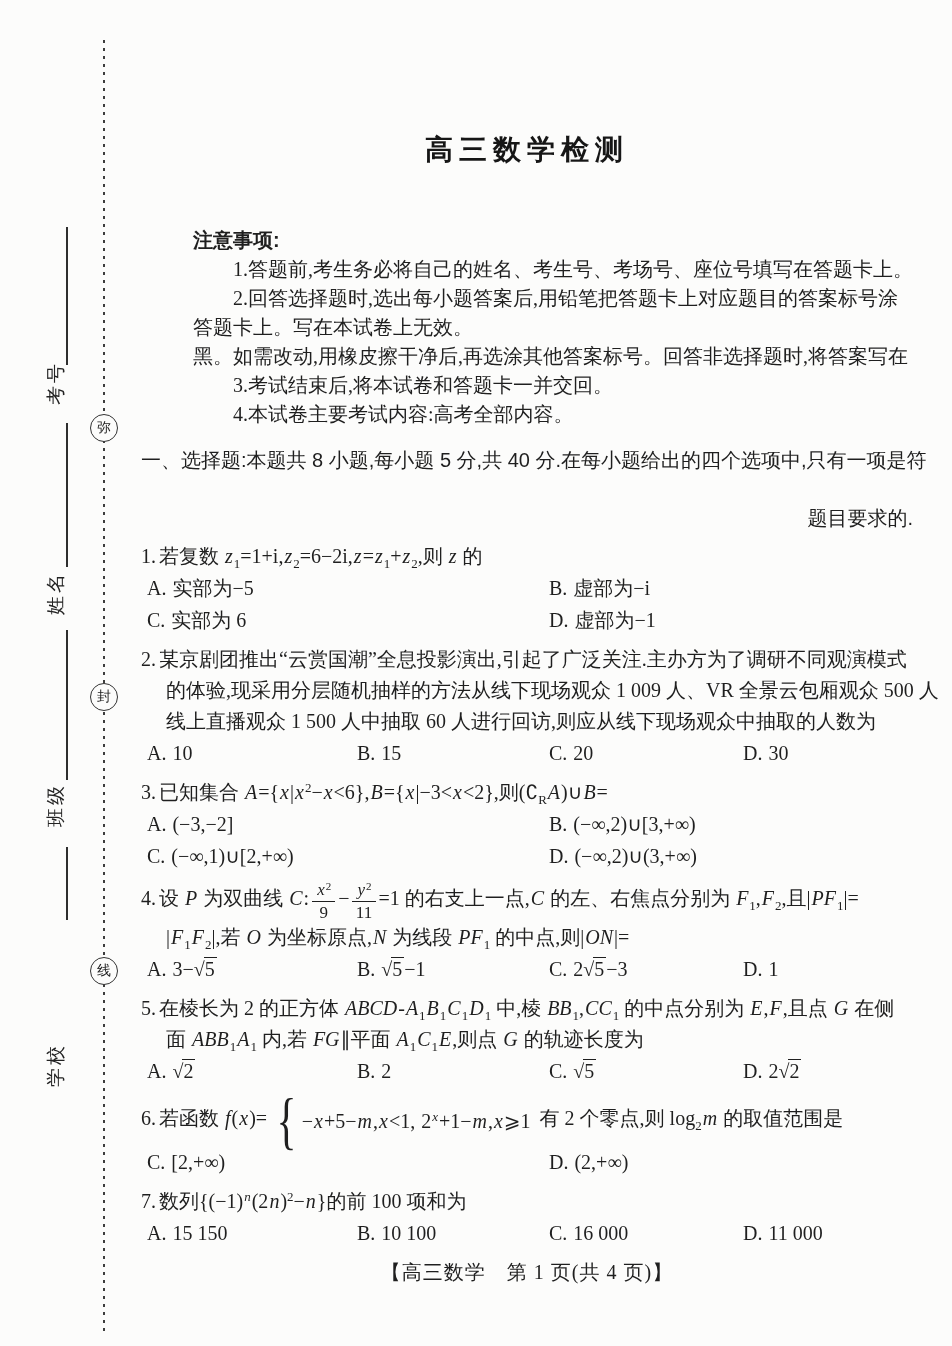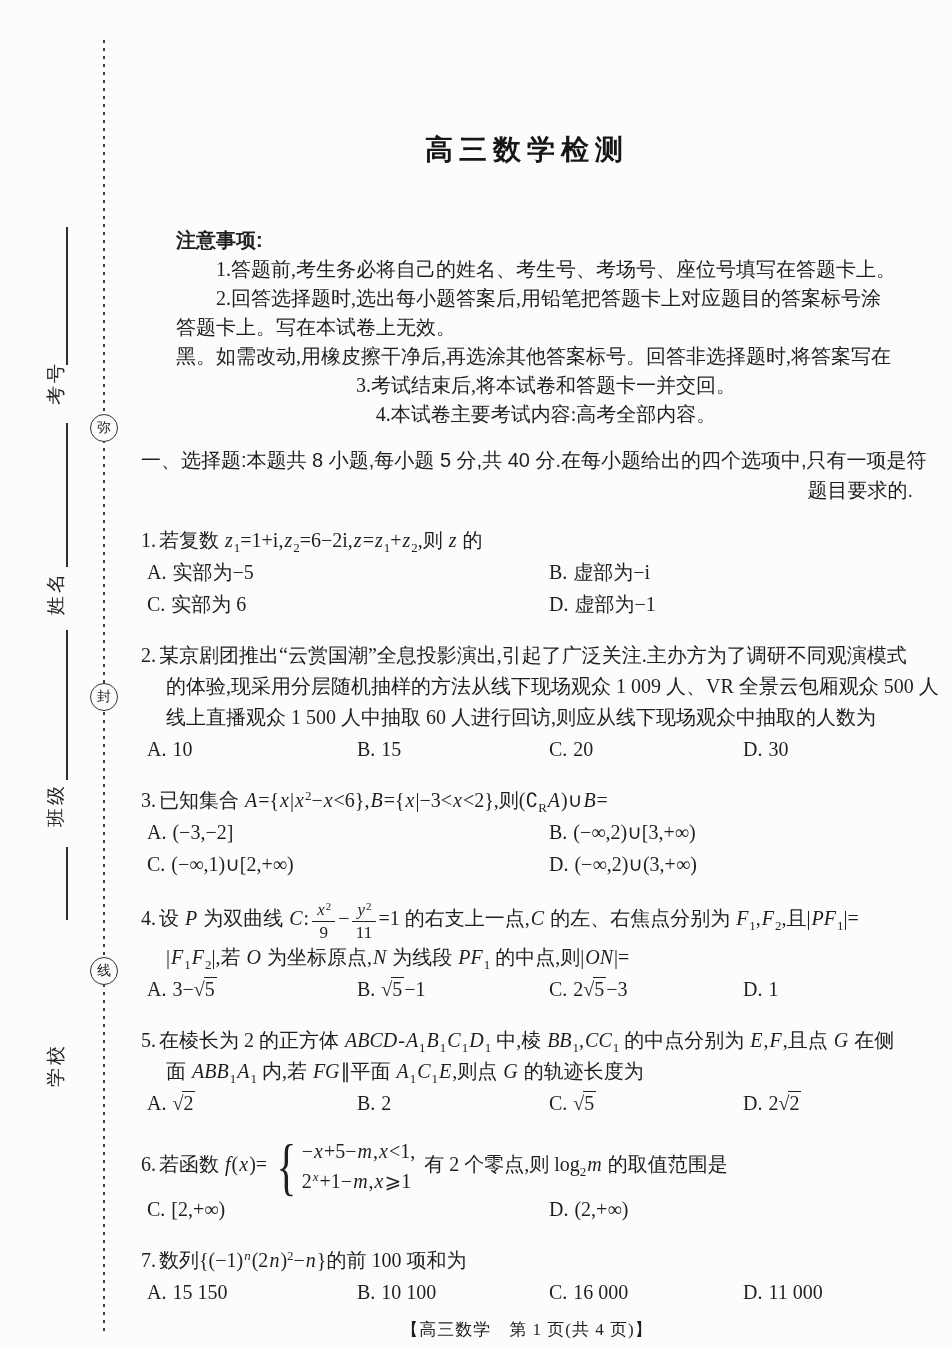--- a/index.html
+++ b/index.html
@@ -19,7 +19,7 @@
   .content{position:absolute;left:141px;top:0;width:772px;}
   .title{margin:126px 0 0 0;text-align:center;font-family:"Liberation Sans",sans-serif;
       font-weight:700;font-size:28px;letter-spacing:6px;line-height:48px;color:#161616;}
-  .notice{margin-top:52px;margin-left:35px;width:700px;font-size:20px;line-height:29px;}
+  .notice{margin-top:52px;margin-left:52px;width:700px;font-size:20px;line-height:29px;}
   .notice-heading{font-family:"Liberation Sans",sans-serif;font-weight:700;font-size:20px;}
   .nline{white-space:nowrap;}
   .nline.indent{text-indent:2em;text-align:center;}

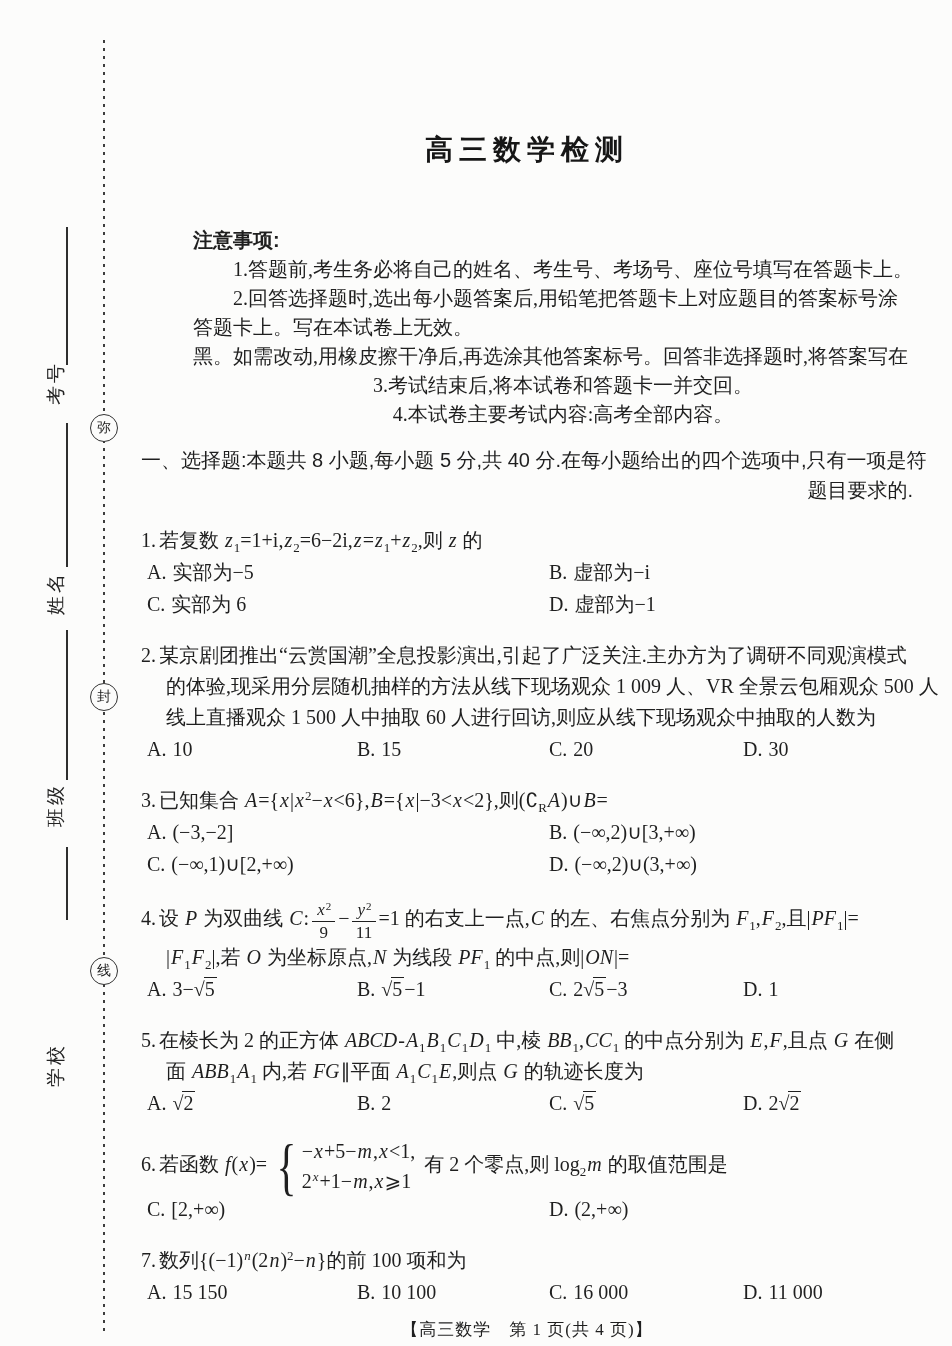--- a/index.html
+++ b/index.html
@@ -22,7 +22,7 @@
   .notice{margin-top:52px;margin-left:52px;width:700px;font-size:20px;line-height:29px;}
   .notice-heading{font-family:"Liberation Sans",sans-serif;font-weight:700;font-size:20px;}
   .nline{white-space:nowrap;}
-  .nline.indent{text-indent:2em;text-align:center;}
+  .nline.indent{text-indent:2em;}
   .section-heading{margin-top:16px;font-family:"Liberation Sans",sans-serif;font-weight:400;
       font-size:20px;line-height:30px;text-align:right;}
   .sline{white-space:nowrap;}

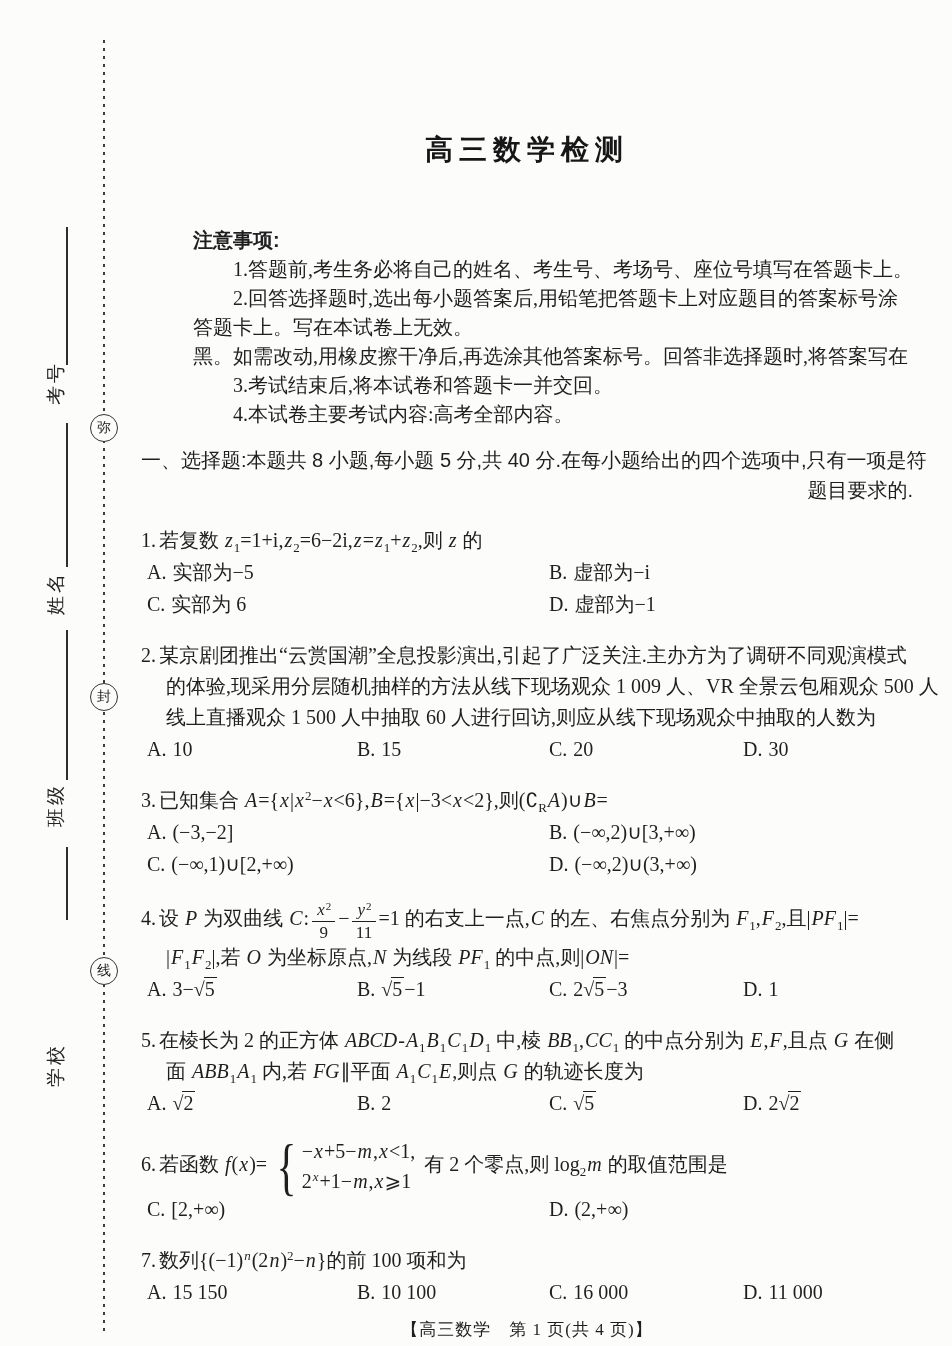--- a/index.html
+++ b/index.html
@@ -26,7 +26,7 @@
   .section-heading{margin-top:16px;font-family:"Liberation Sans",sans-serif;font-weight:400;
       font-size:20px;line-height:30px;text-align:right;}
   .sline{white-space:nowrap;}
-  .sline.cont{padding-left:2em;}
+  .sline.cont{padding-left:2em;margin-top:28px;}
   .questions{margin-top:4px;font-size:20px;}
   .question{margin-top:20px;}
   .qline{line-height:31px;white-space:nowrap;}

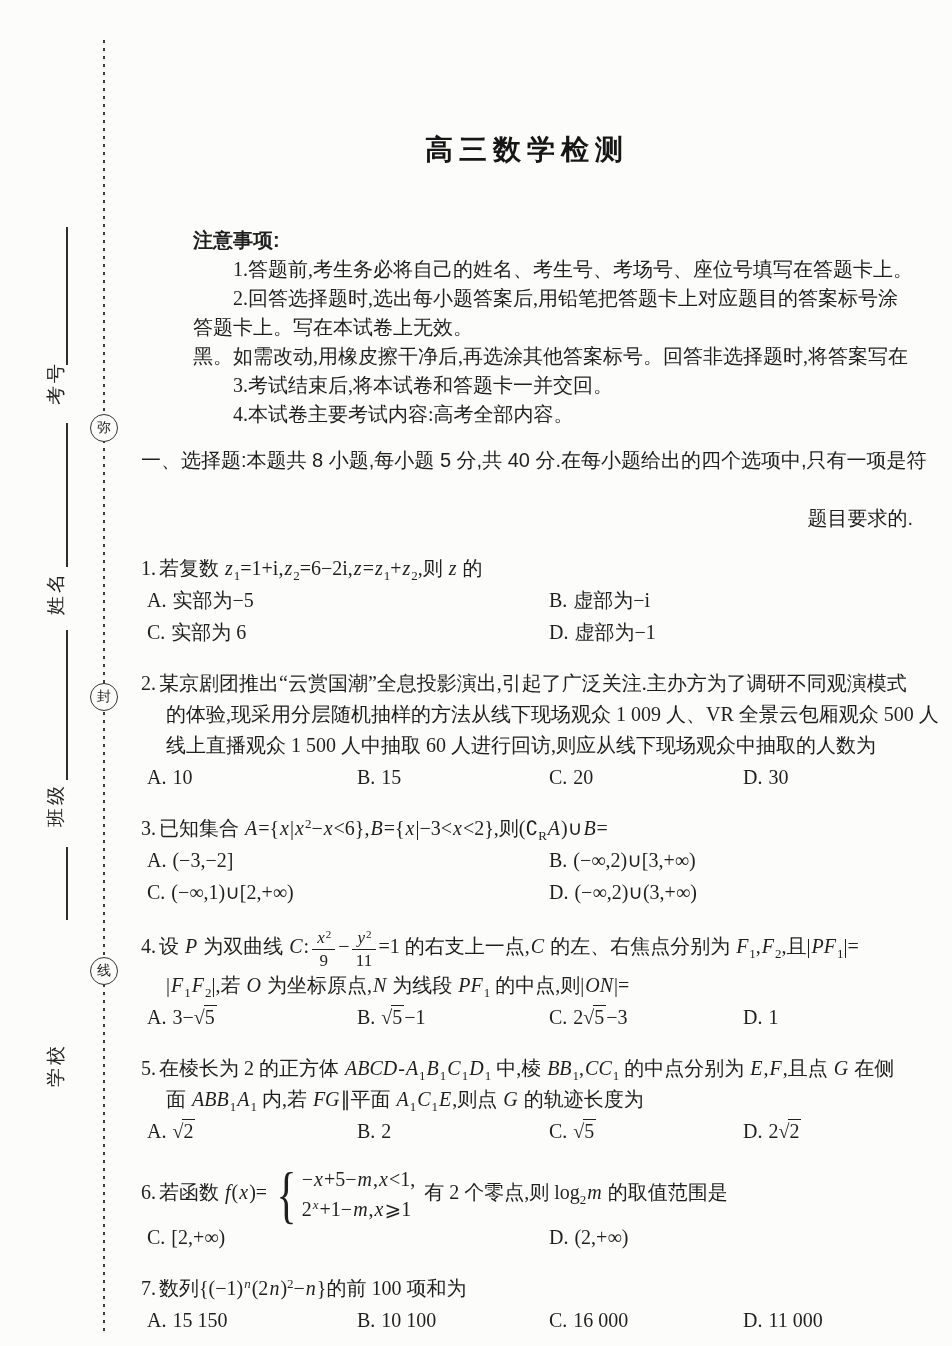--- a/index.html
+++ b/index.html
@@ -28,7 +28,7 @@
   .sline{white-space:nowrap;}
   .sline.cont{padding-left:2em;margin-top:28px;}
   .questions{margin-top:4px;font-size:20px;}
-  .question{margin-top:20px;}
+  .question{margin-top:8px;}
   .qline{line-height:31px;white-space:nowrap;}
   .qline.cont{padding-left:25px;}
   .qnum{margin-right:3px;}

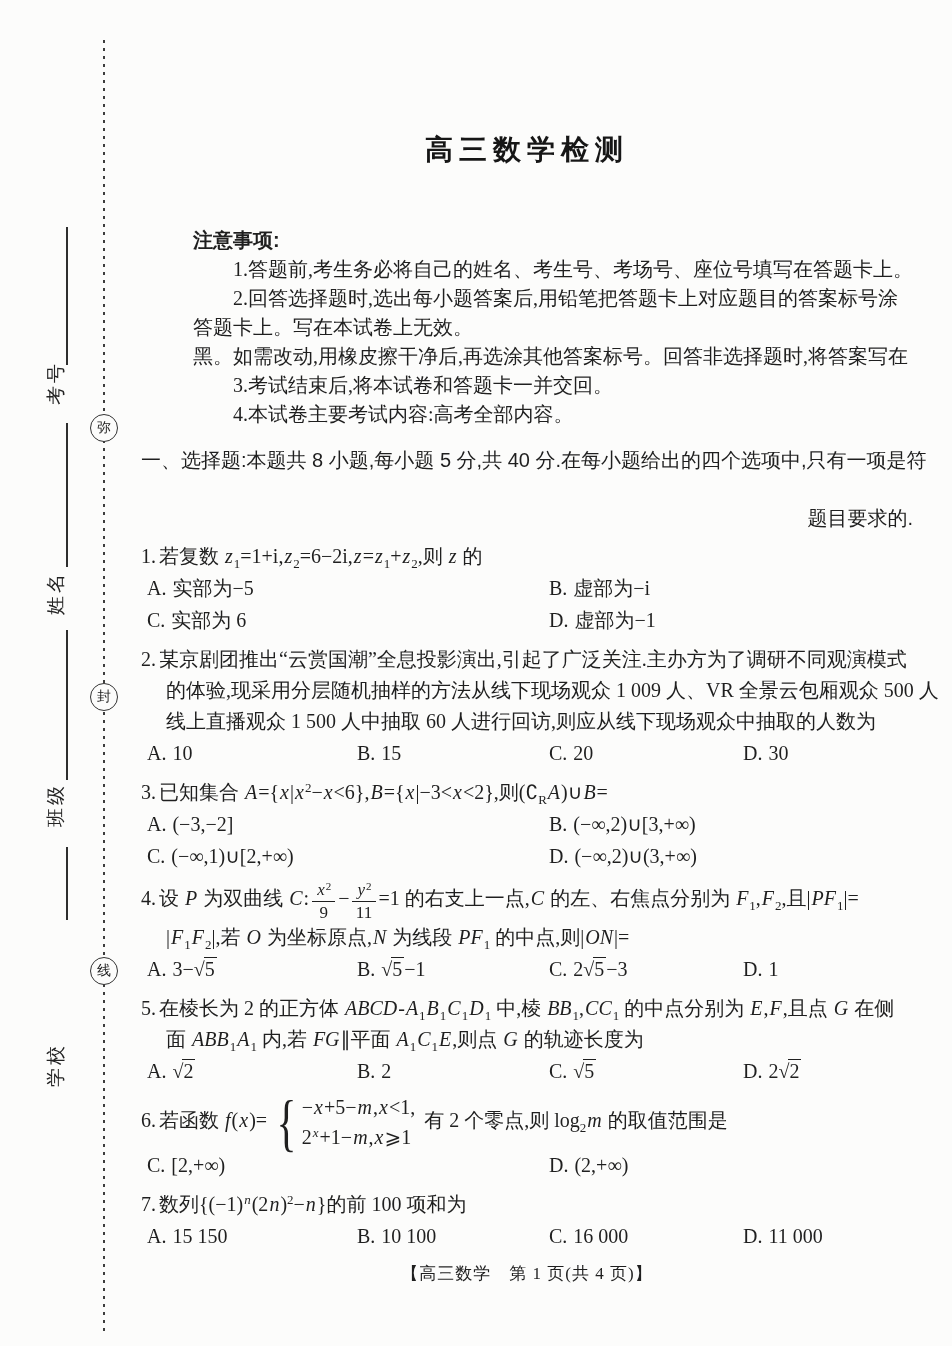--- a/index.html
+++ b/index.html
@@ -52,7 +52,7 @@
   .cases{display:inline-flex;align-items:center;vertical-align:middle;margin:0 4px;}
   .cases .brace{font-size:64px;font-weight:400;line-height:0.8;transform:scaleX(0.65);
       font-family:"Liberation Serif",serif;}
-  .cases .crows{display:flex;flex-direction:column;gap:6px;text-align:left;}
+  .cases .crows{display:flex;gap:6px;text-align:left;}
   .cases .crow{line-height:24px;white-space:nowrap;}
 </style>
 </head>

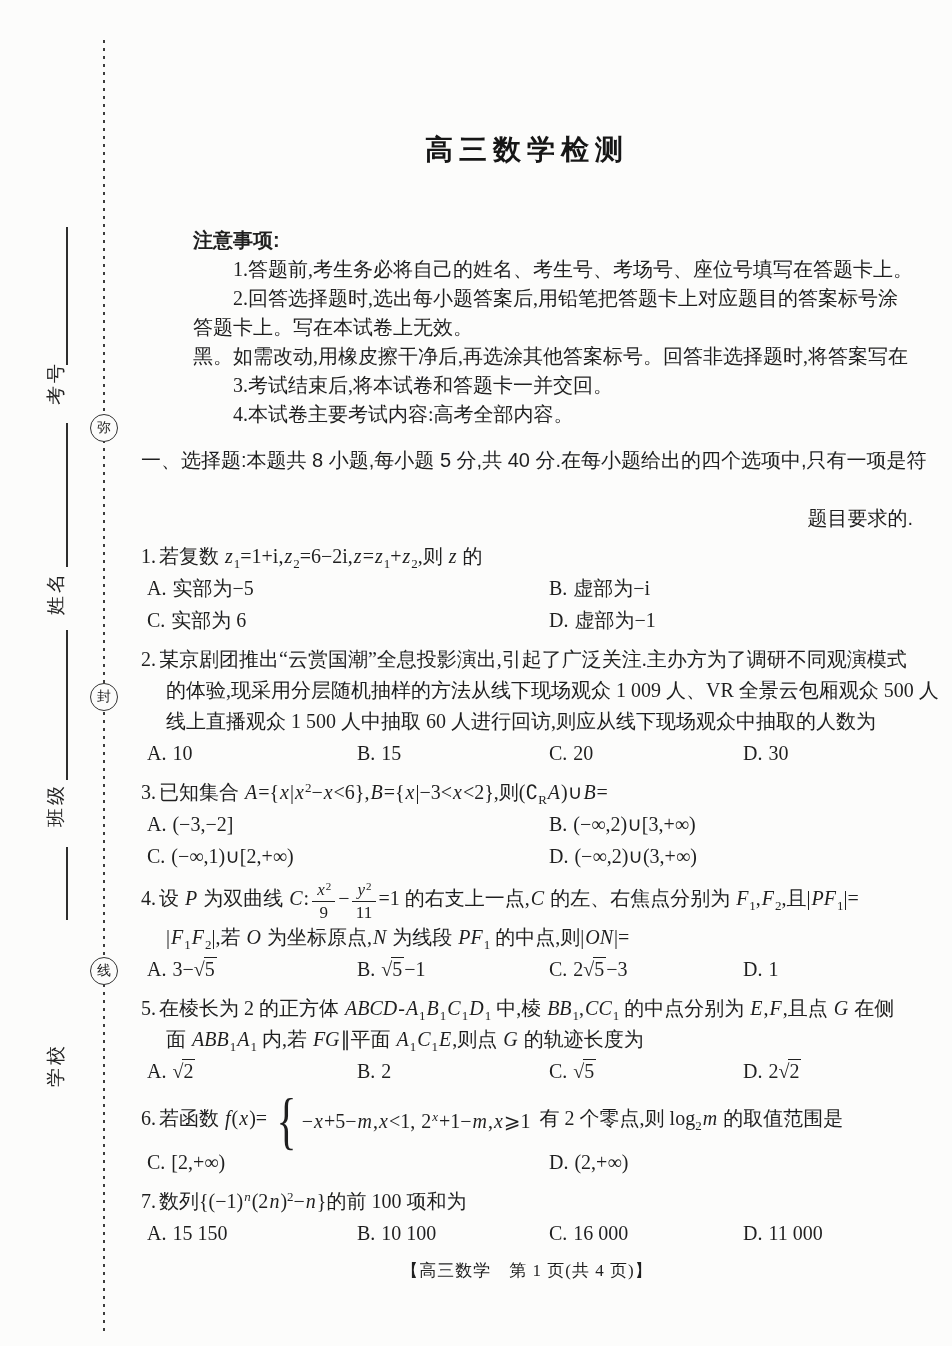--- a/index.html
+++ b/index.html
@@ -36,7 +36,7 @@
   .opt{position:absolute;top:0;line-height:32px;white-space:nowrap;}
   .opt .olabel{margin-right:6px;}
   .c0{left:6px}.c1{left:216px}.c2{left:408px}.c3{left:602px}
-  .footer{margin-top:10px;text-align:center;font-size:17px;letter-spacing:1px;}
+  .footer{margin-top:10px;text-align:center;font-size:20px;letter-spacing:1px;}
   
   i.mv{font-style:italic;font-family:"Liberation Serif",serif;padding:0 1px;}
   sub{font-size:13px;line-height:0;vertical-align:-5px;}

